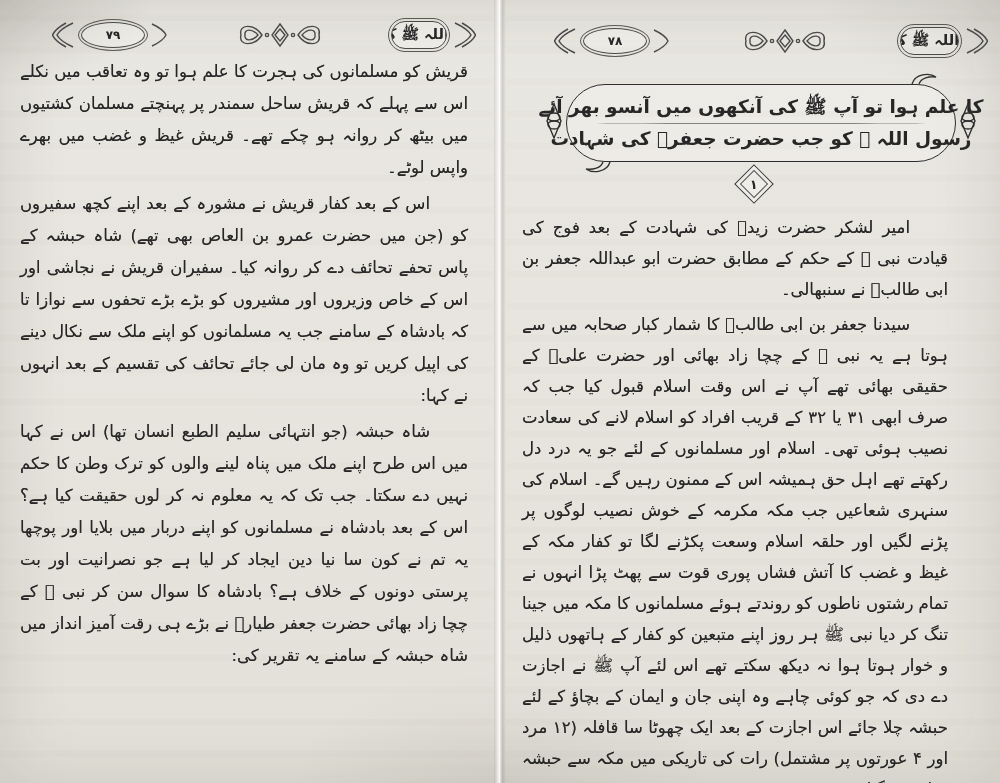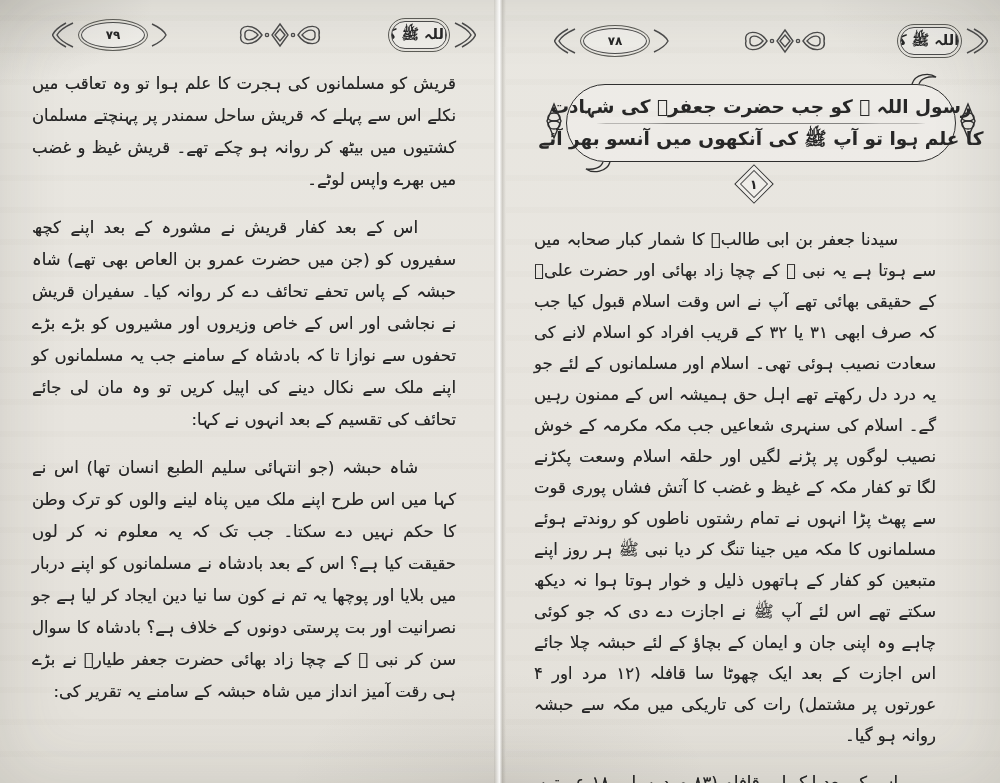--- a/index.html
+++ b/index.html
@@ -78,7 +78,7 @@
   .body{position:absolute;direction:rtl;text-align:justify;text-shadow:0 0 .4px rgba(20,20,20,.55);}
   .page-left .body{top:52px;left:16px;right:22px;font-size:16.5px;line-height:32px;}
   .page-right .body{top:208px;left:12px;right:48px;font-size:16.5px;line-height:31px;}
-  .body p{margin:16px;}
+  .body p{margin:4px;}
   .ind{text-indent:38px;}
   .ind-sm{text-indent:22px;}
 </style>

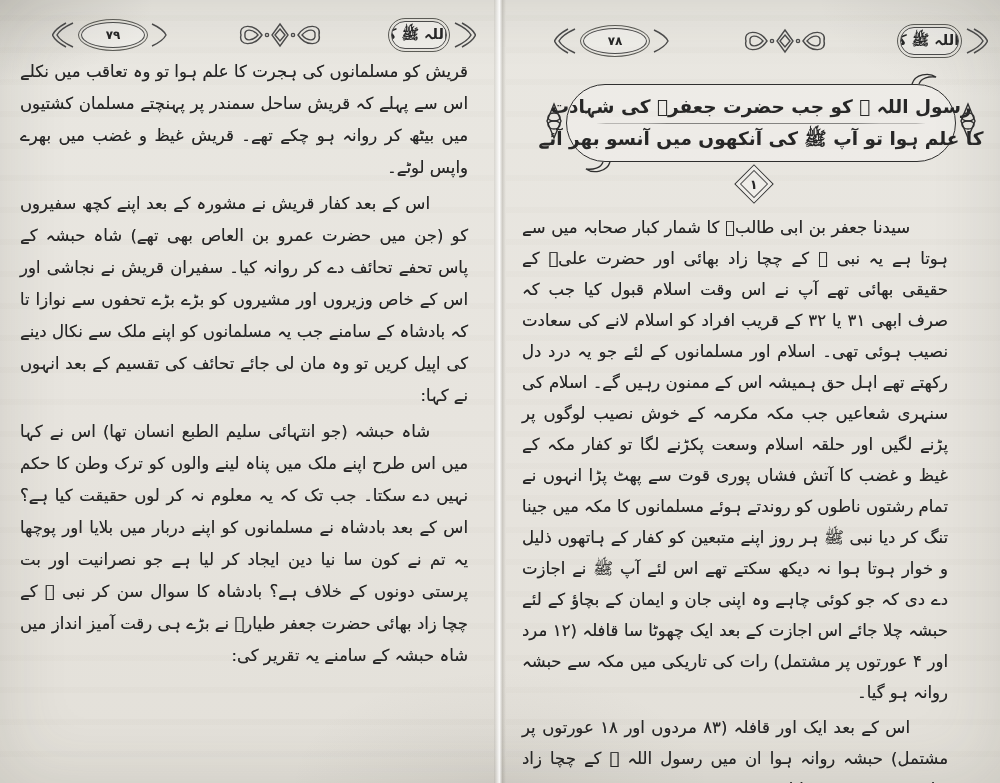--- a/index.html
+++ b/index.html
@@ -173,8 +173,8 @@
 
     <div class="chapter-box">
       <span class="mid-rule"></span>
+      <span class="bx-line">کا علم ہوا تو آپ ﷺ کی آنکھوں میں آنسو بھر آئے</span>
       <span class="bx-line">رسول اللہ ﷺ کو جب حضرت جعفرؓ کی شہادت</span>
-      <span class="bx-line">کا علم ہوا تو آپ ﷺ کی آنکھوں میں آنسو بھر آئے</span>
       <span class="finial left">
         <svg width="26" height="40" viewBox="0 0 26 40" fill="none" stroke="#2e2e2e" stroke-width="1.4">
           <path d="M13 3 L20 20 L13 37 L6 20 Z"></path>

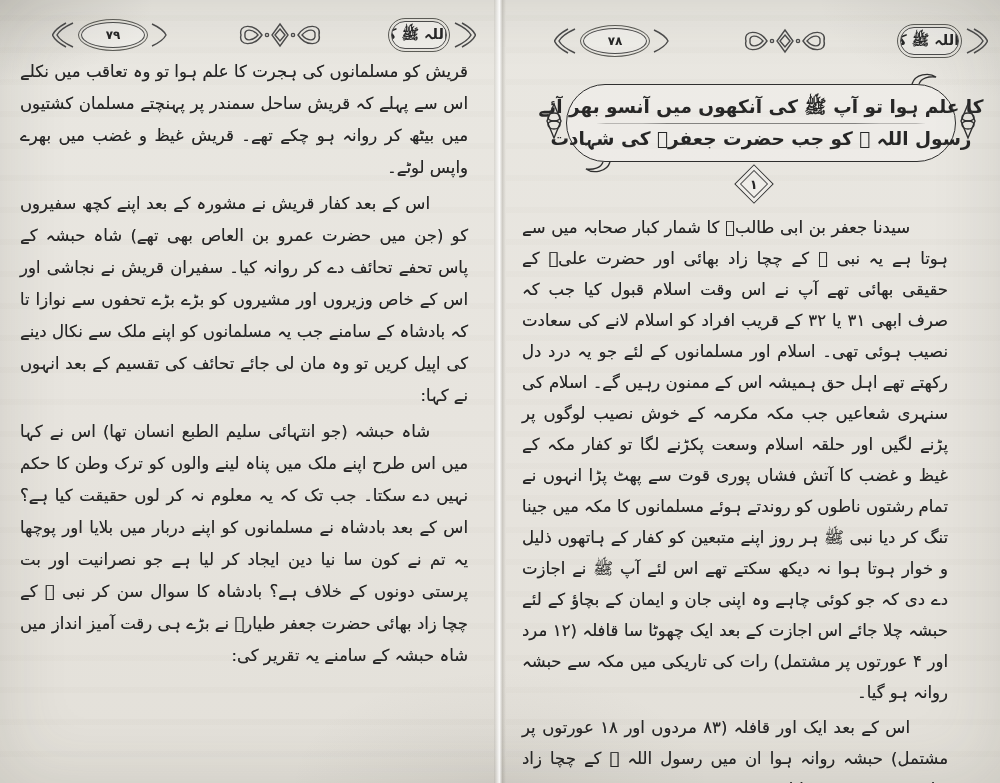--- a/index.html
+++ b/index.html
@@ -206,6 +206,7 @@
     </div>
 
     <div class="body">
+      <p class="ind">امیر لشکر حضرت زیدؓ کی شہادت کے بعد فوج کی قیادت نبی ﷺ کے حکم کے مطابق حضرت ابو عبداللہ جعفر بن ابی طالبؓ نے سنبھالی۔</p>
       <p class="ind">سیدنا جعفر بن ابی طالبؓ کا شمار کبار صحابہ میں سے ہوتا ہے یہ نبی ﷺ کے چچا زاد بھائی اور حضرت علیؓ کے حقیقی بھائی تھے آپ نے اس وقت اسلام قبول کیا جب کہ صرف ابھی ۳۱ یا ۳۲ کے قریب افراد کو اسلام لانے کی سعادت نصیب ہوئی تھی۔ اسلام اور مسلمانوں کے لئے جو یہ درد دل رکھتے تھے اہل حق ہمیشہ اس کے ممنون رہیں گے۔ اسلام کی سنہری شعاعیں جب مکہ مکرمہ کے خوش نصیب لوگوں پر پڑنے لگیں اور حلقہ اسلام وسعت پکڑنے لگا تو کفار مکہ کے غیظ و غضب کا آتش فشاں پوری قوت سے پھٹ پڑا انہوں نے تمام رشتوں ناطوں کو روندتے ہوئے مسلمانوں کا مکہ میں جینا تنگ کر دیا نبی ﷺ ہر روز اپنے متبعین کو کفار کے ہاتھوں ذلیل و خوار ہوتا ہوا نہ دیکھ سکتے تھے اس لئے آپ ﷺ نے اجازت دے دی کہ جو کوئی چاہے وہ اپنی جان و ایمان کے بچاؤ کے لئے حبشہ چلا جائے اس اجازت کے بعد ایک چھوٹا سا قافلہ (۱۲ مرد اور ۴ عورتوں پر مشتمل) رات کی تاریکی میں مکہ سے حبشہ روانہ ہو گیا۔</p>
       <p class="ind">اس کے بعد ایک اور قافلہ (۸۳ مردوں اور ۱۸ عورتوں پر مشتمل) حبشہ روانہ ہوا ان میں رسول اللہ ﷺ کے چچا زاد بھائی حضرت جعفر طیارؓ بھی تھے۔</p>
     </div>

